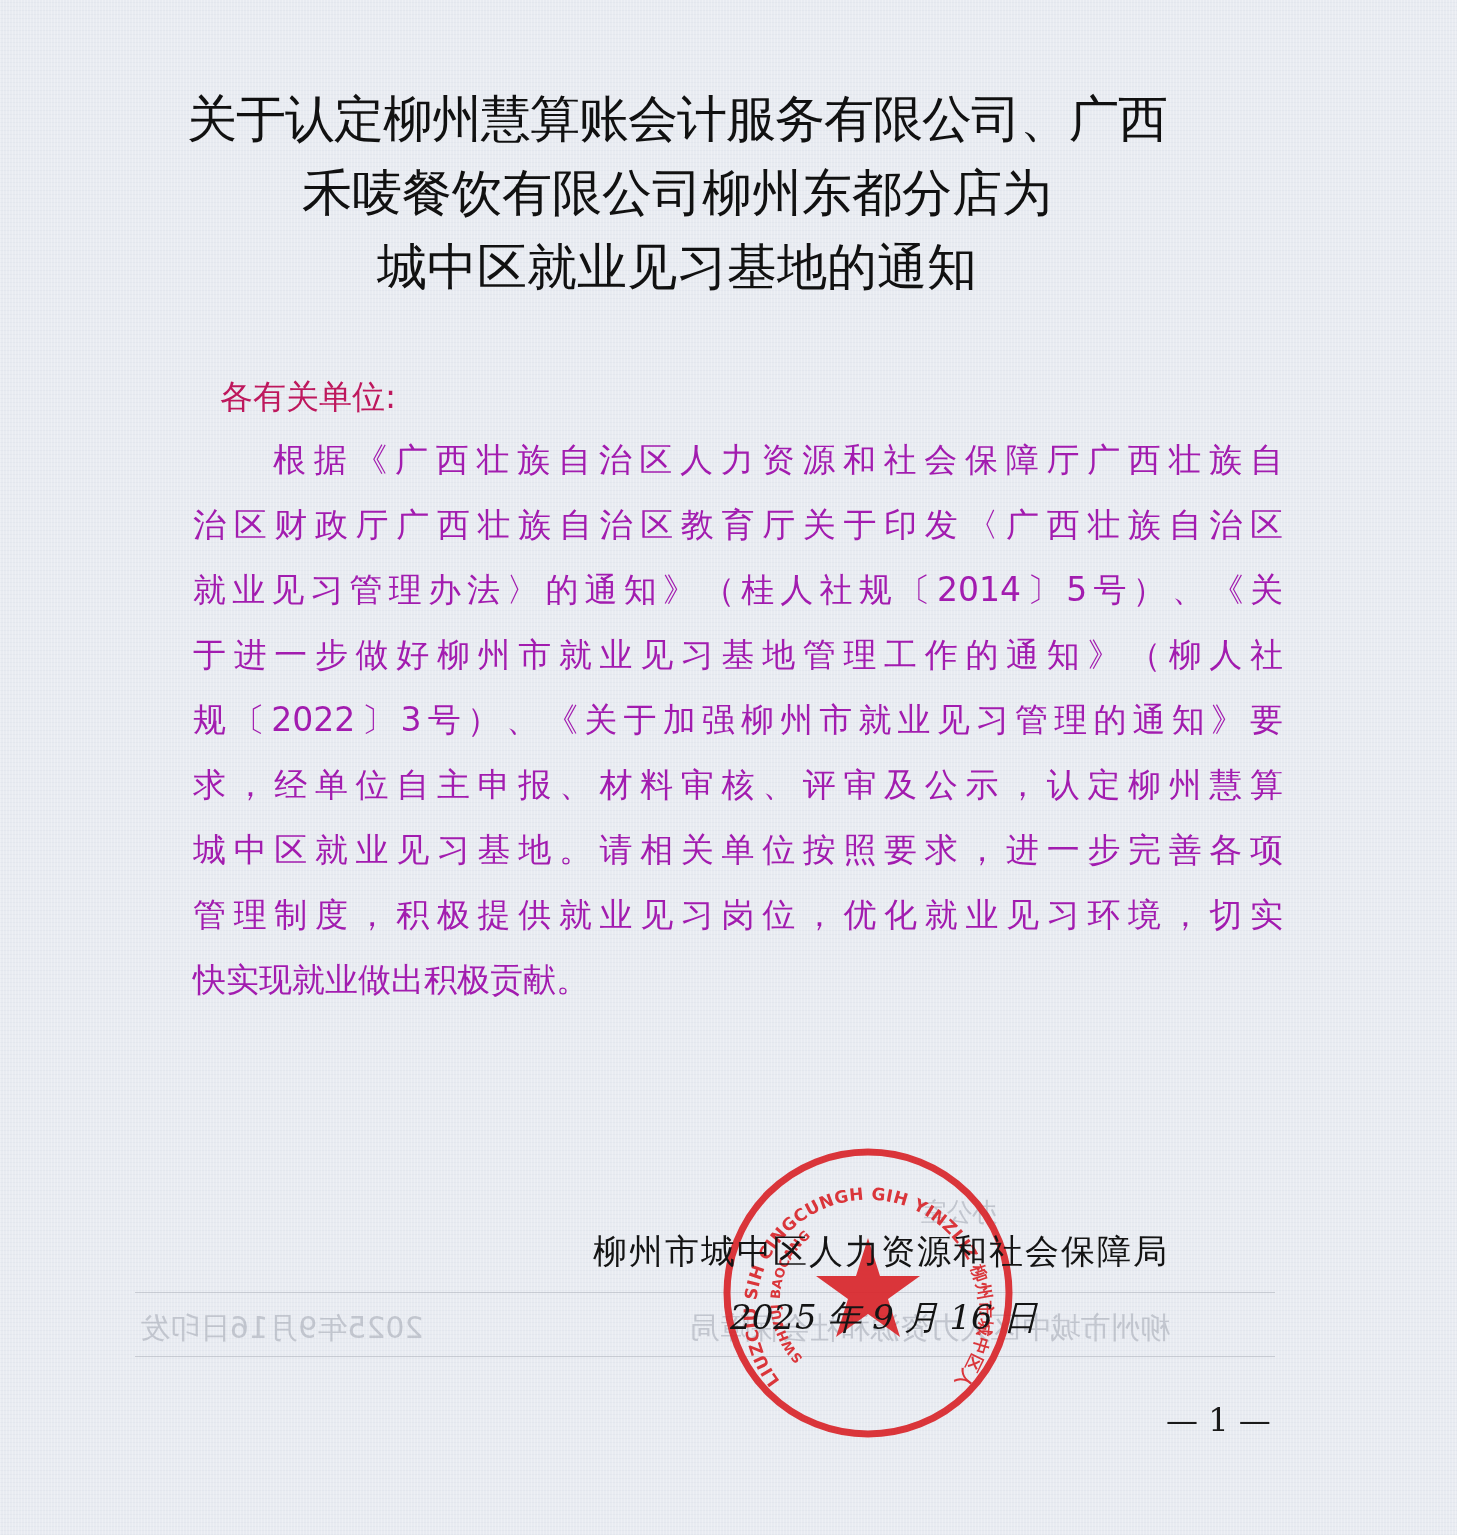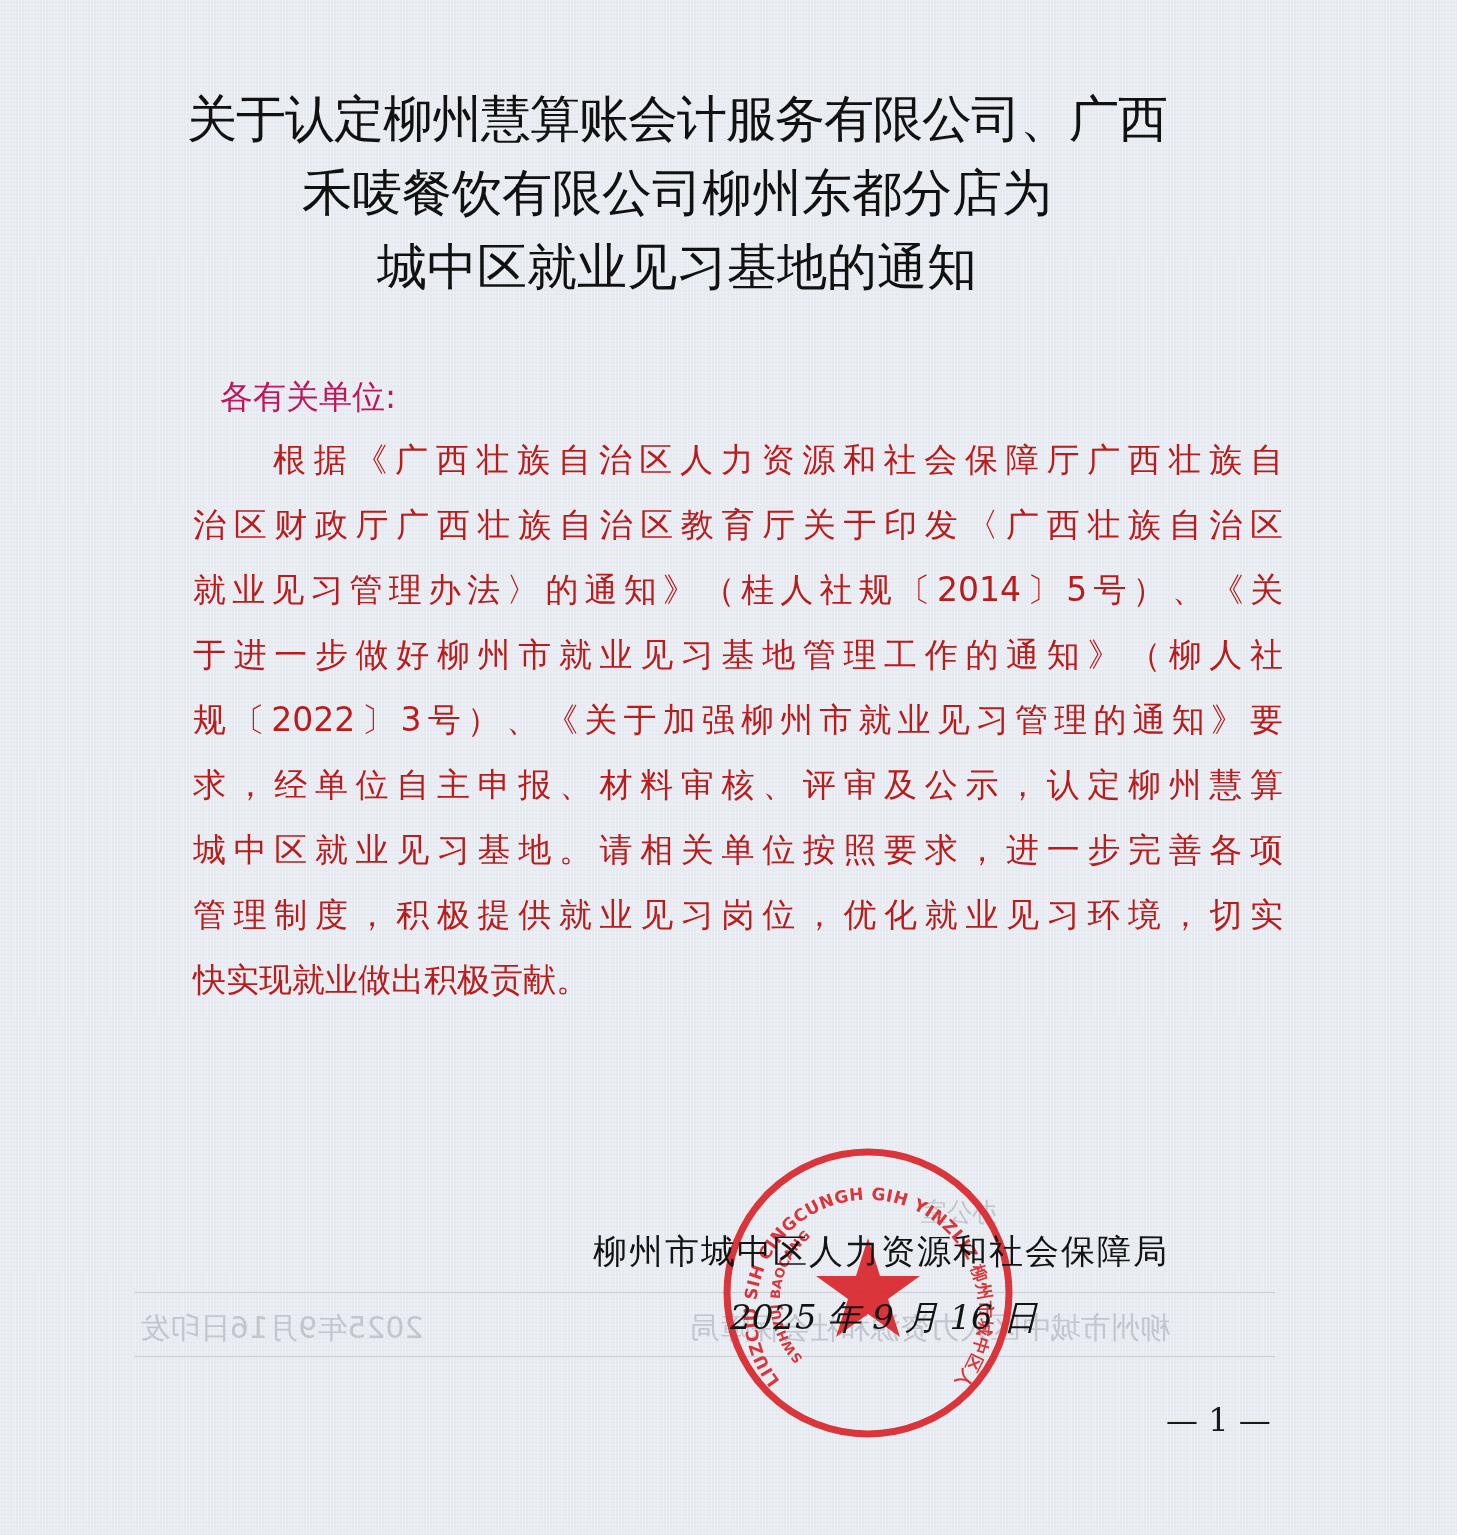--- a/index.html
+++ b/index.html
@@ -58,7 +58,7 @@
       width: 1090px;
       font-family: "DejaVu Sans", "Liberation Sans", sans-serif;
       font-size: 33px;
-      color: #b91c1c;
+      color: #a21caf;
     }
     .body .bline {
       display: block;

